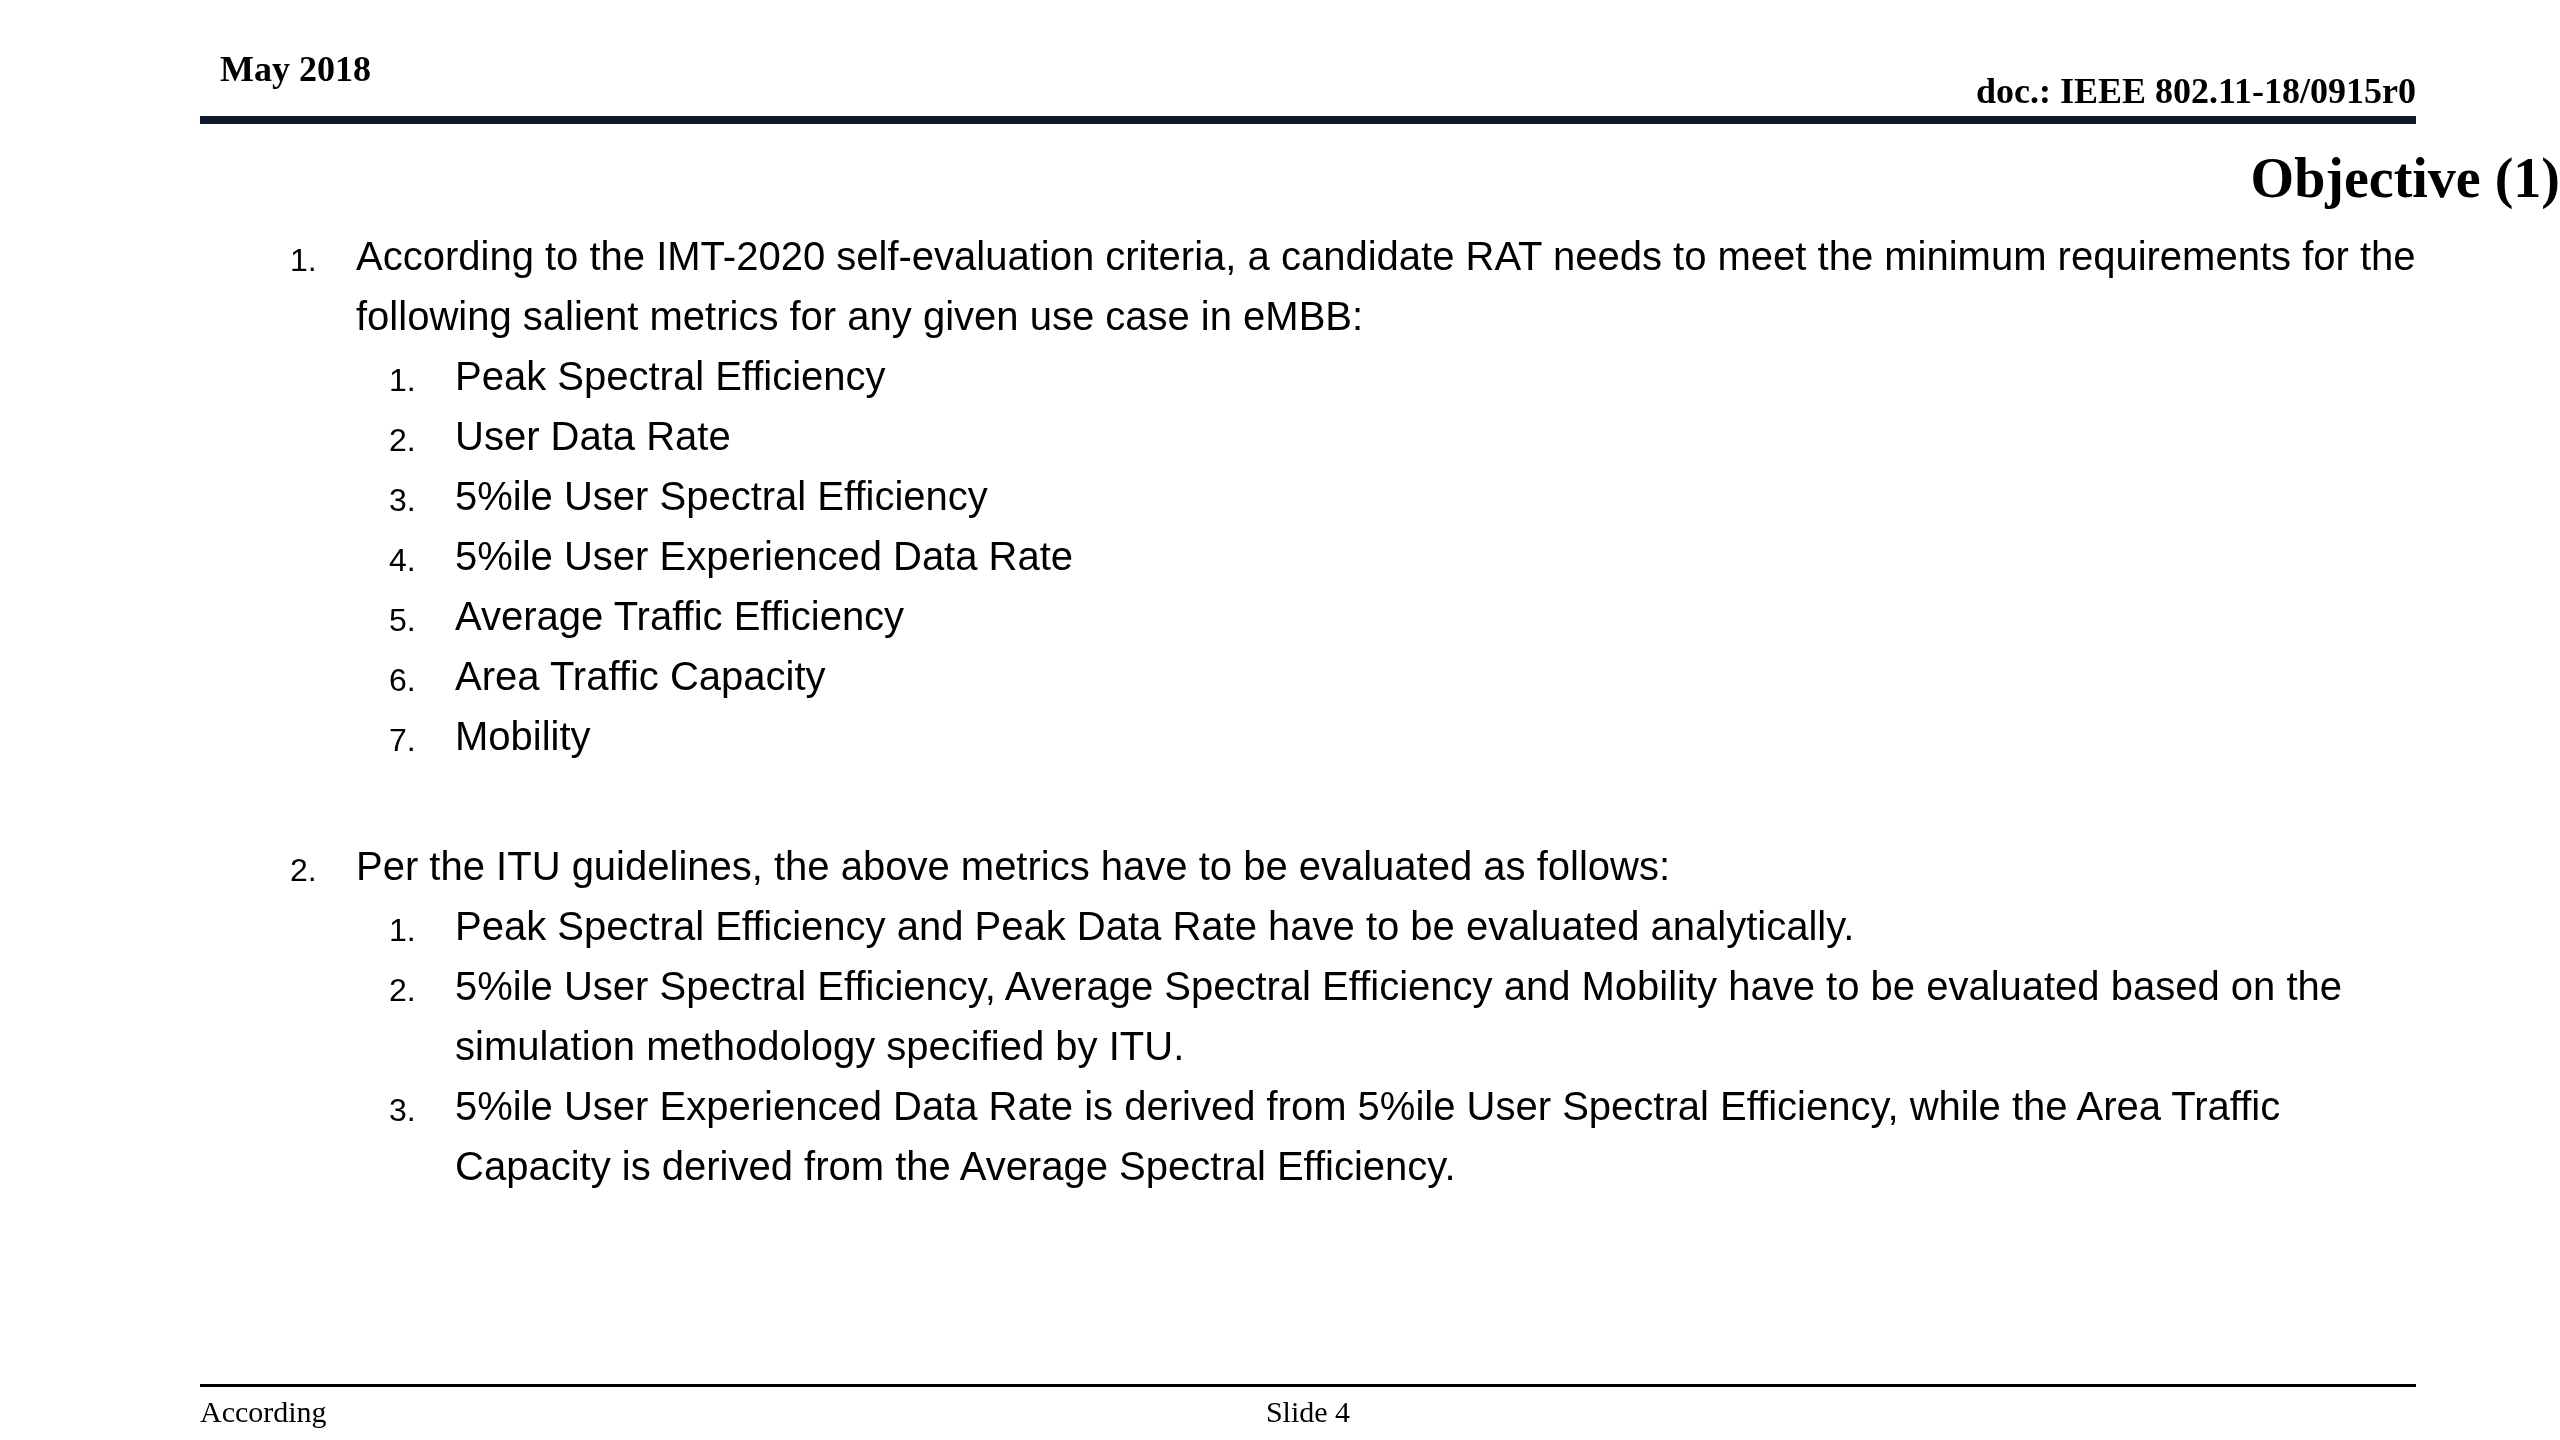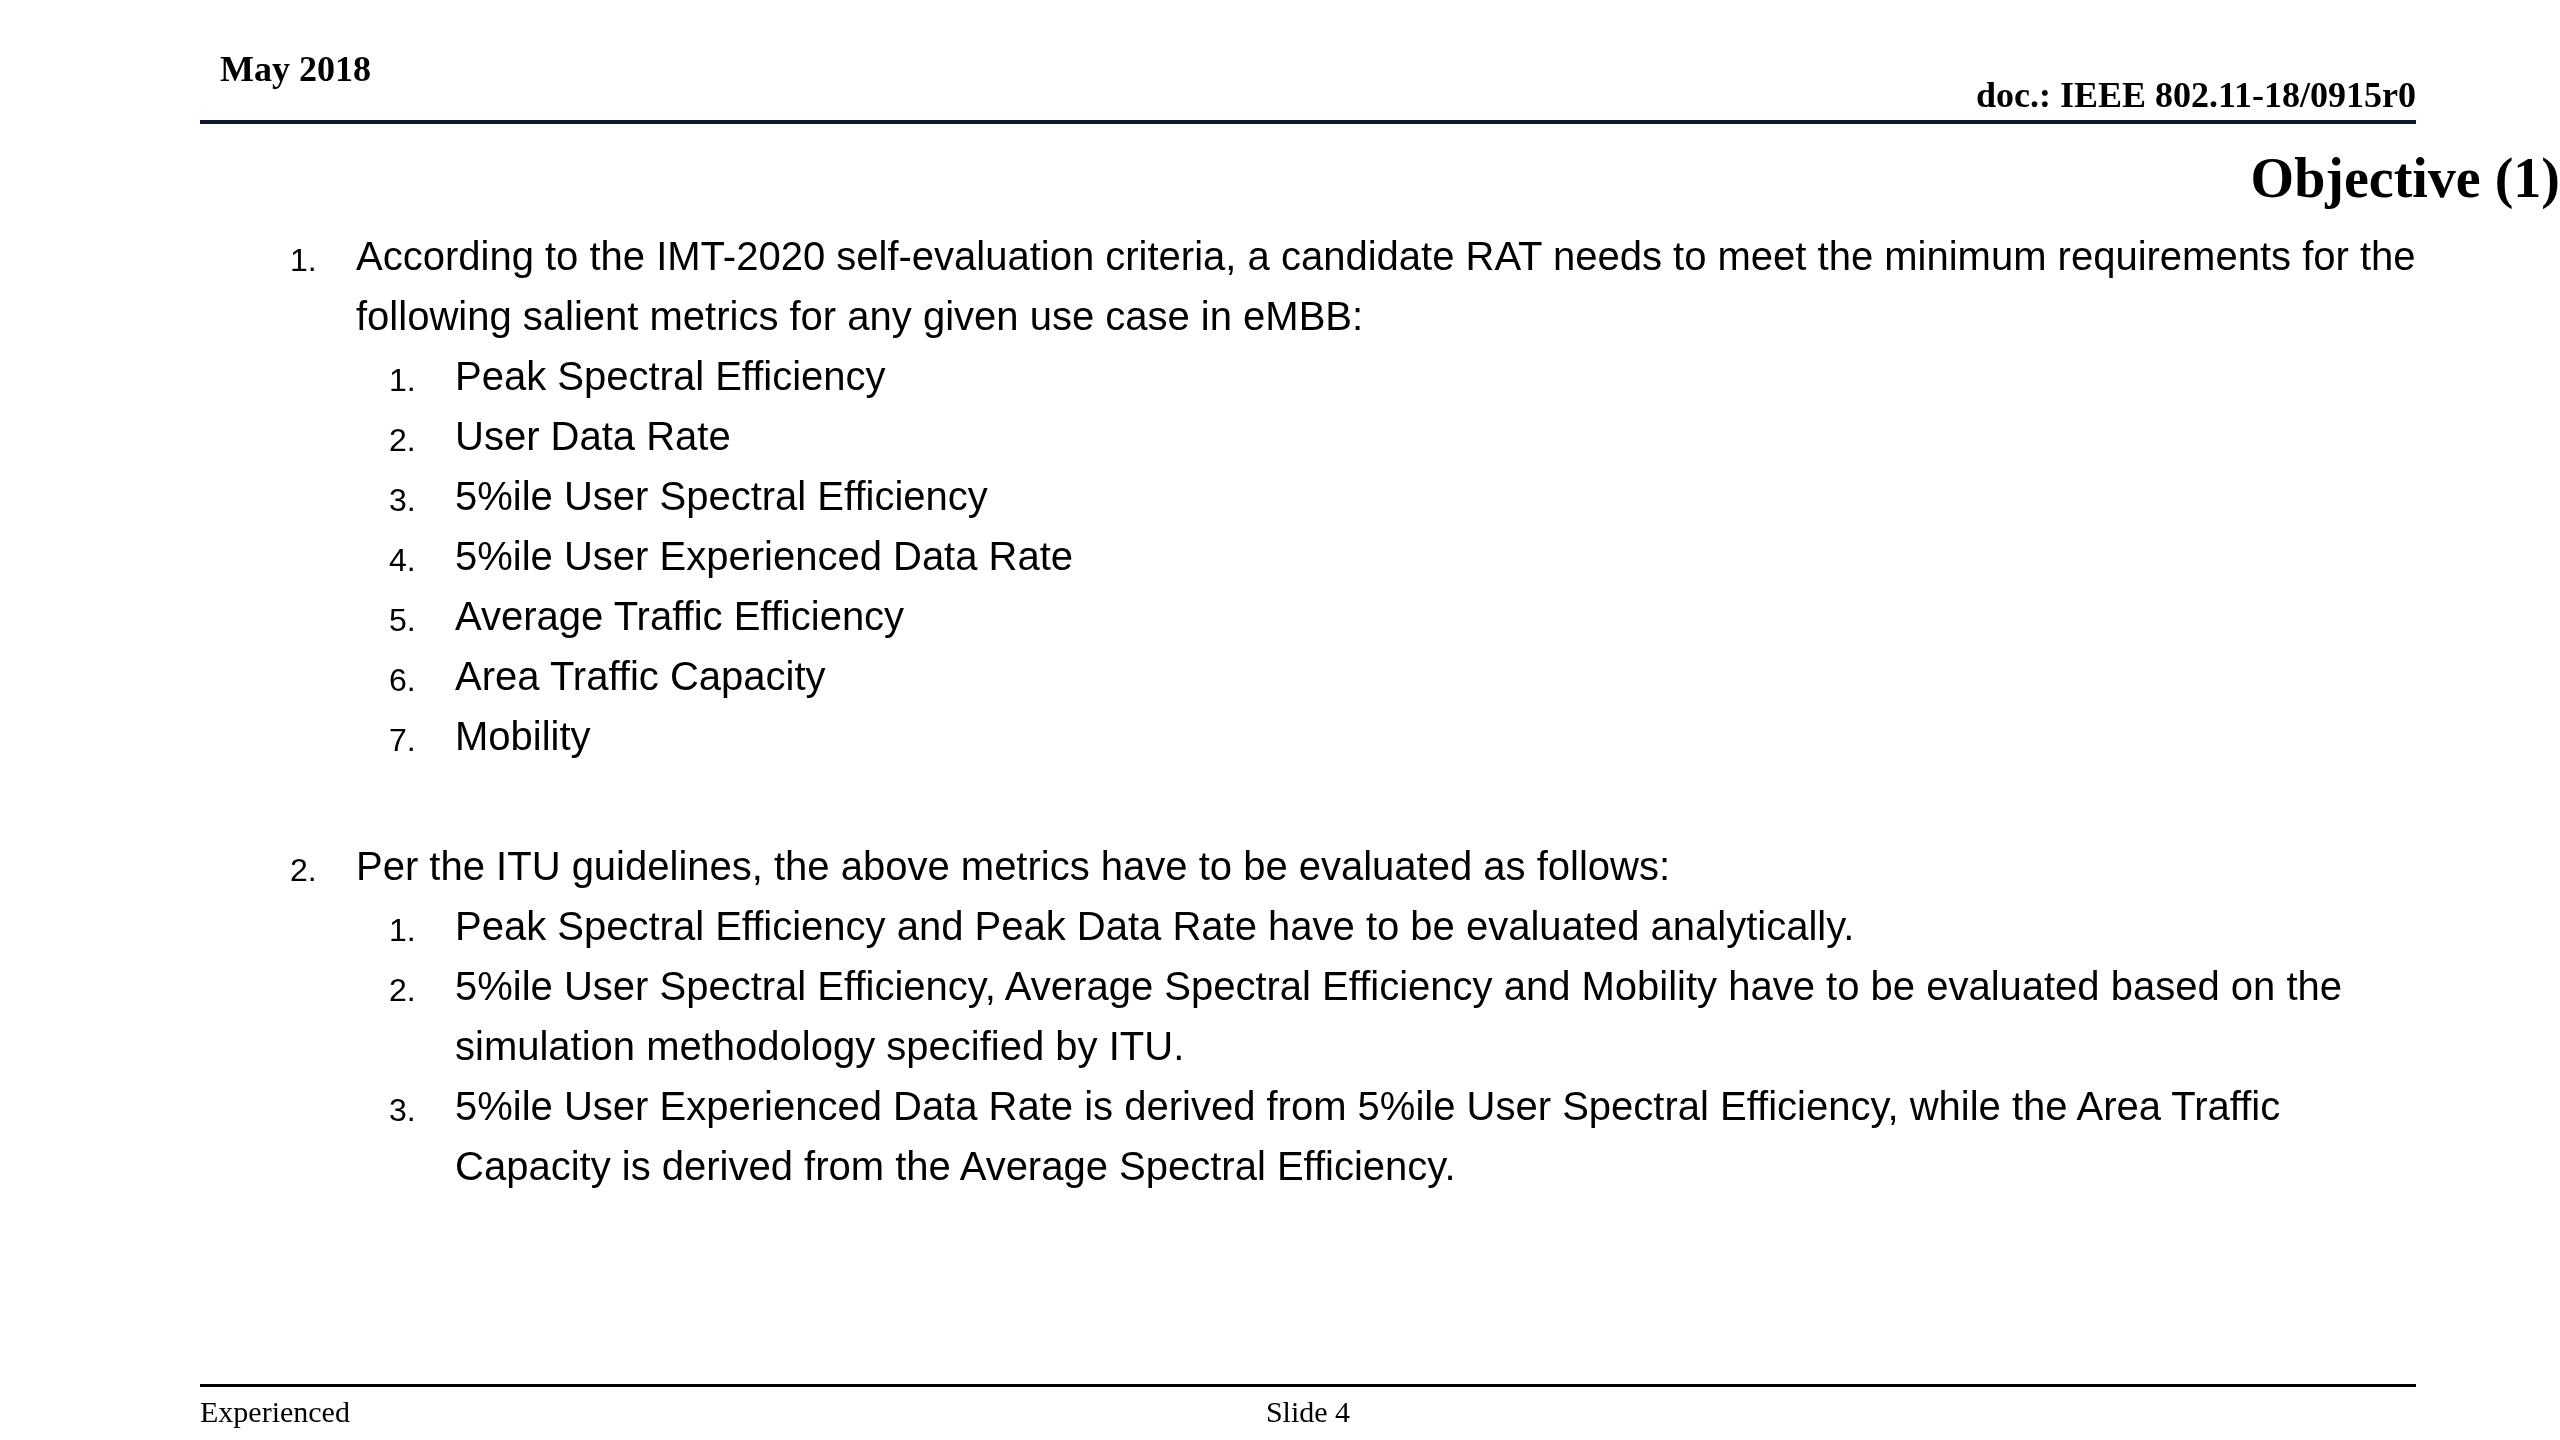--- a/index.html
+++ b/index.html
@@ -21,7 +21,7 @@
     position: absolute;
     left: 200px; top: 48px;
     width: 2216px; height: 76px;
-    border-bottom: 4px solid #0f172a;
+    border-bottom: 8px solid #0f172a;
     font-family: "Liberation Serif", serif;
     font-weight: bold;
     font-size: 36px;

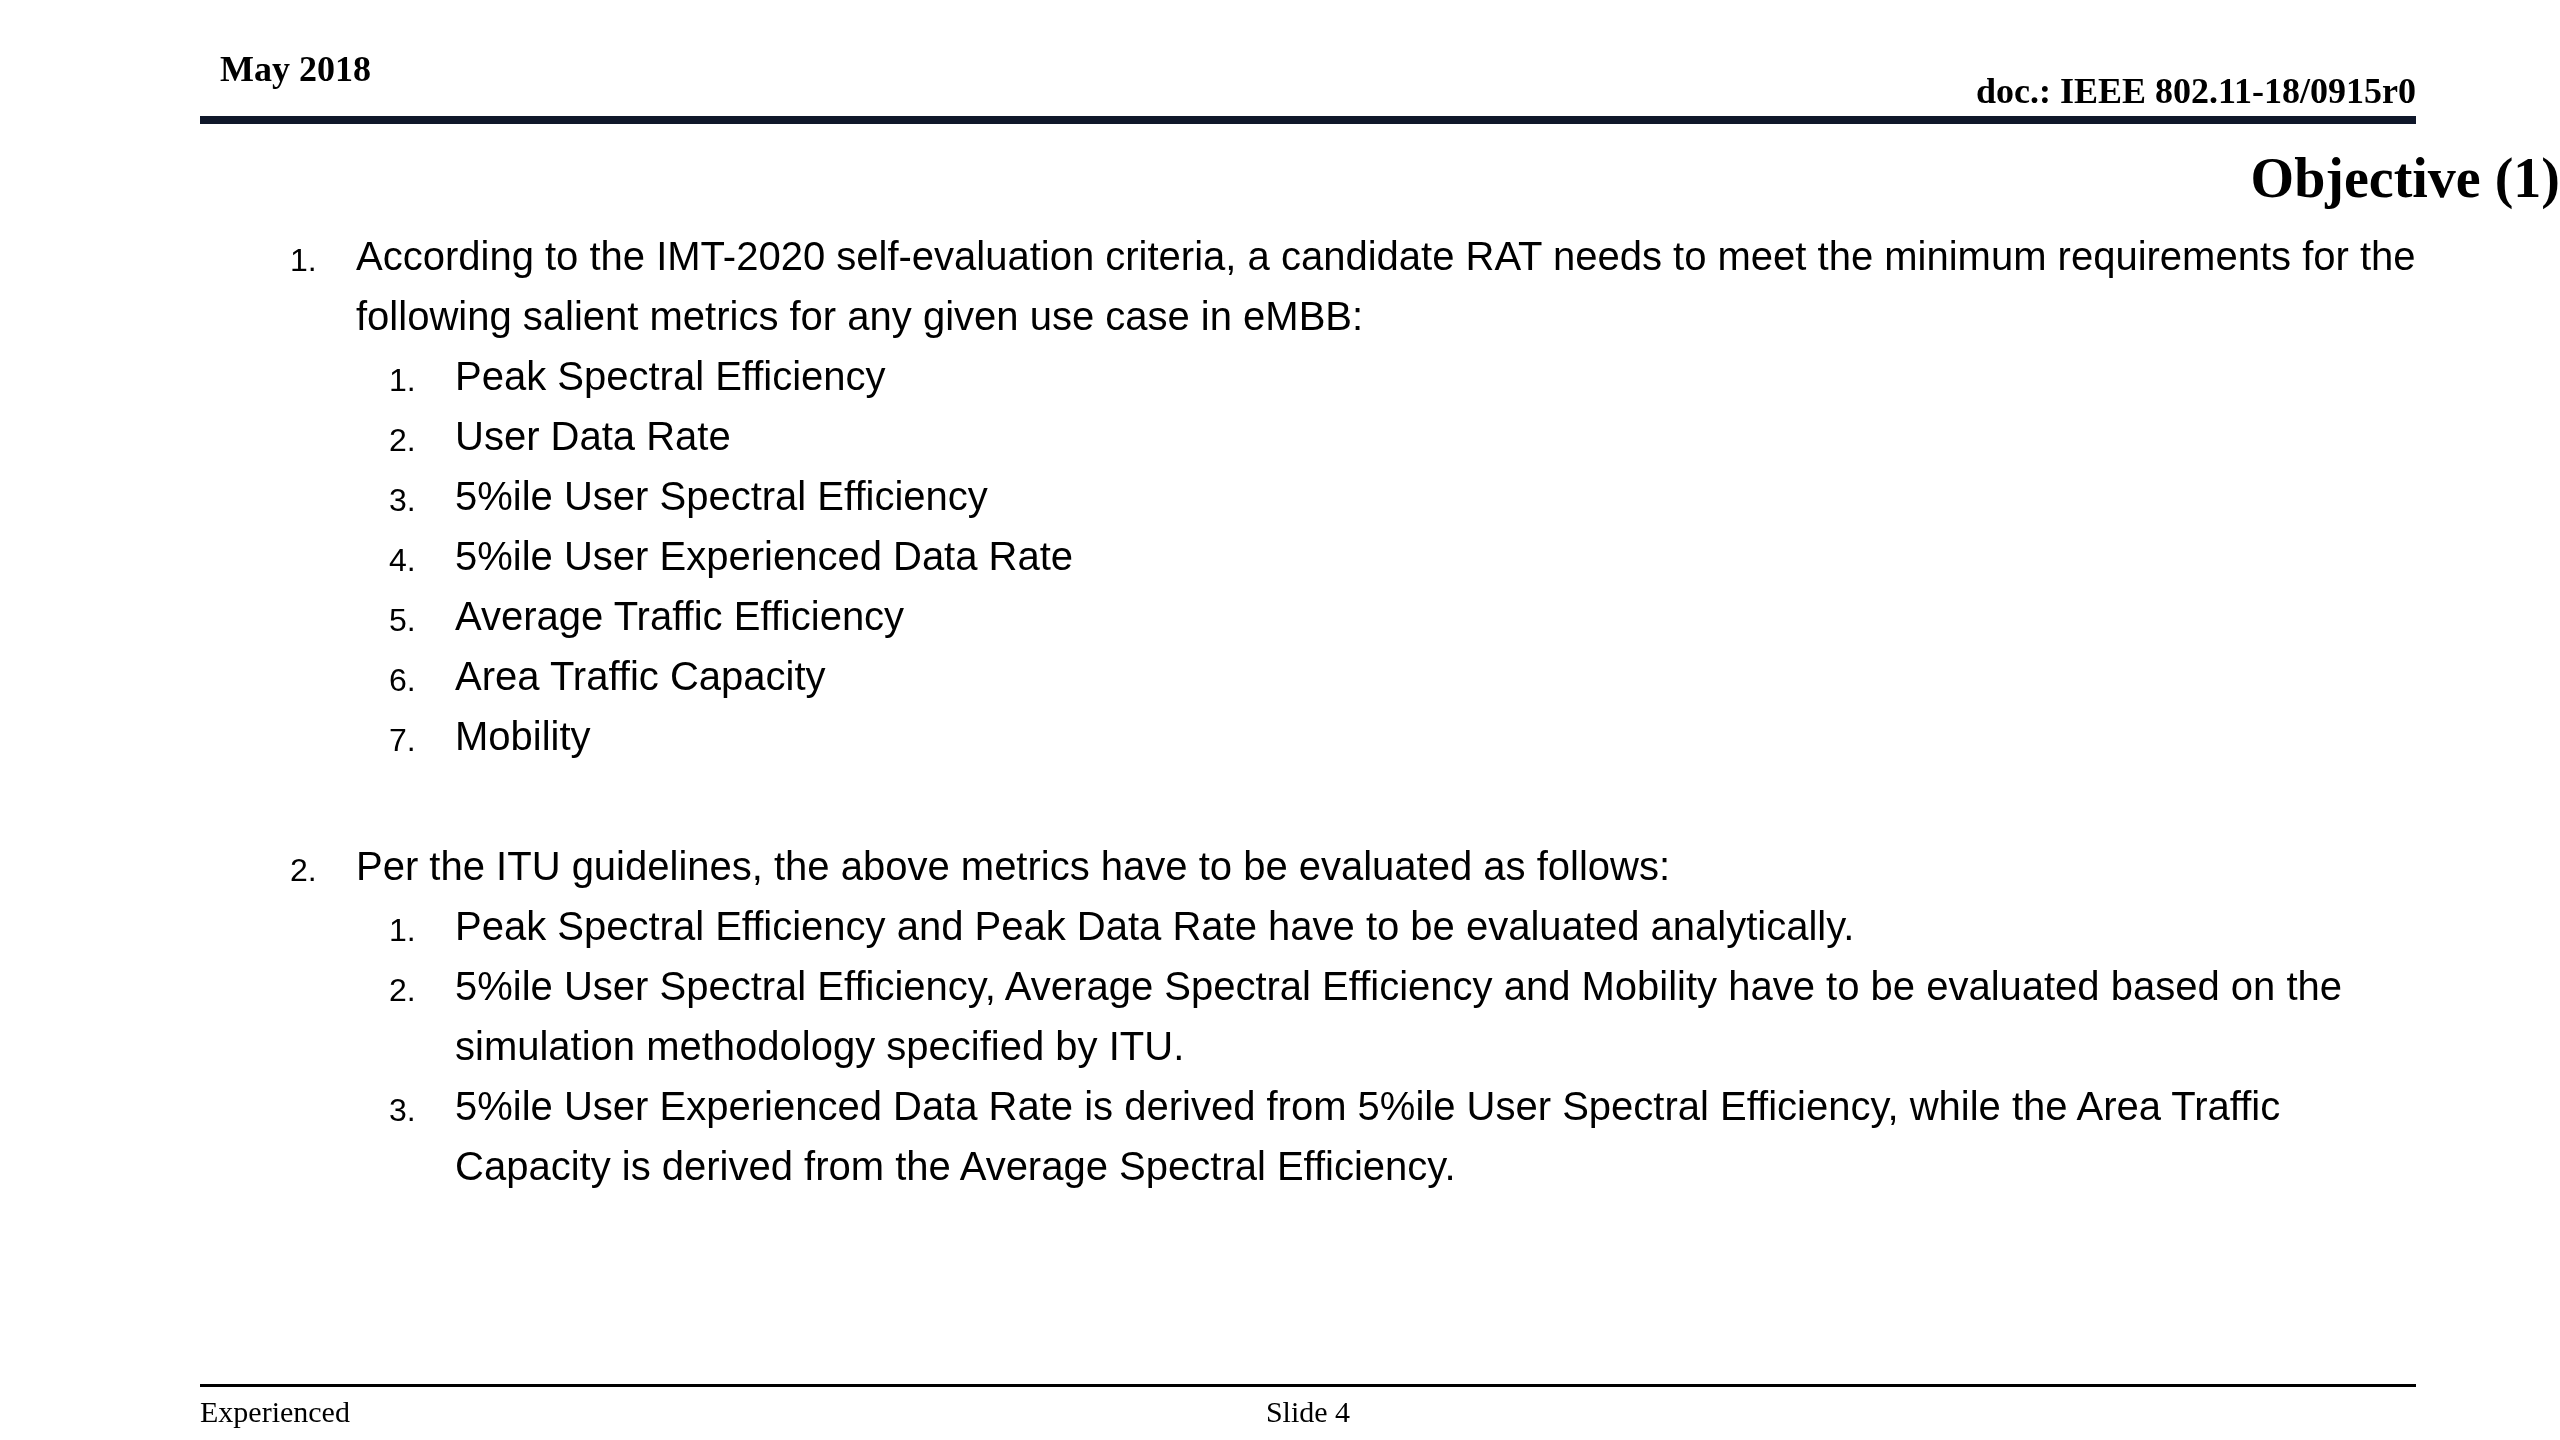--- a/index.html
+++ b/index.html
@@ -115,7 +115,7 @@
   </div>
 
   <div class="footer">
-    <div class="footer-left">Experienced</div>
+    <div class="footer-left">According</div>
     <div class="footer-center">Slide 4</div>
   </div>
 

